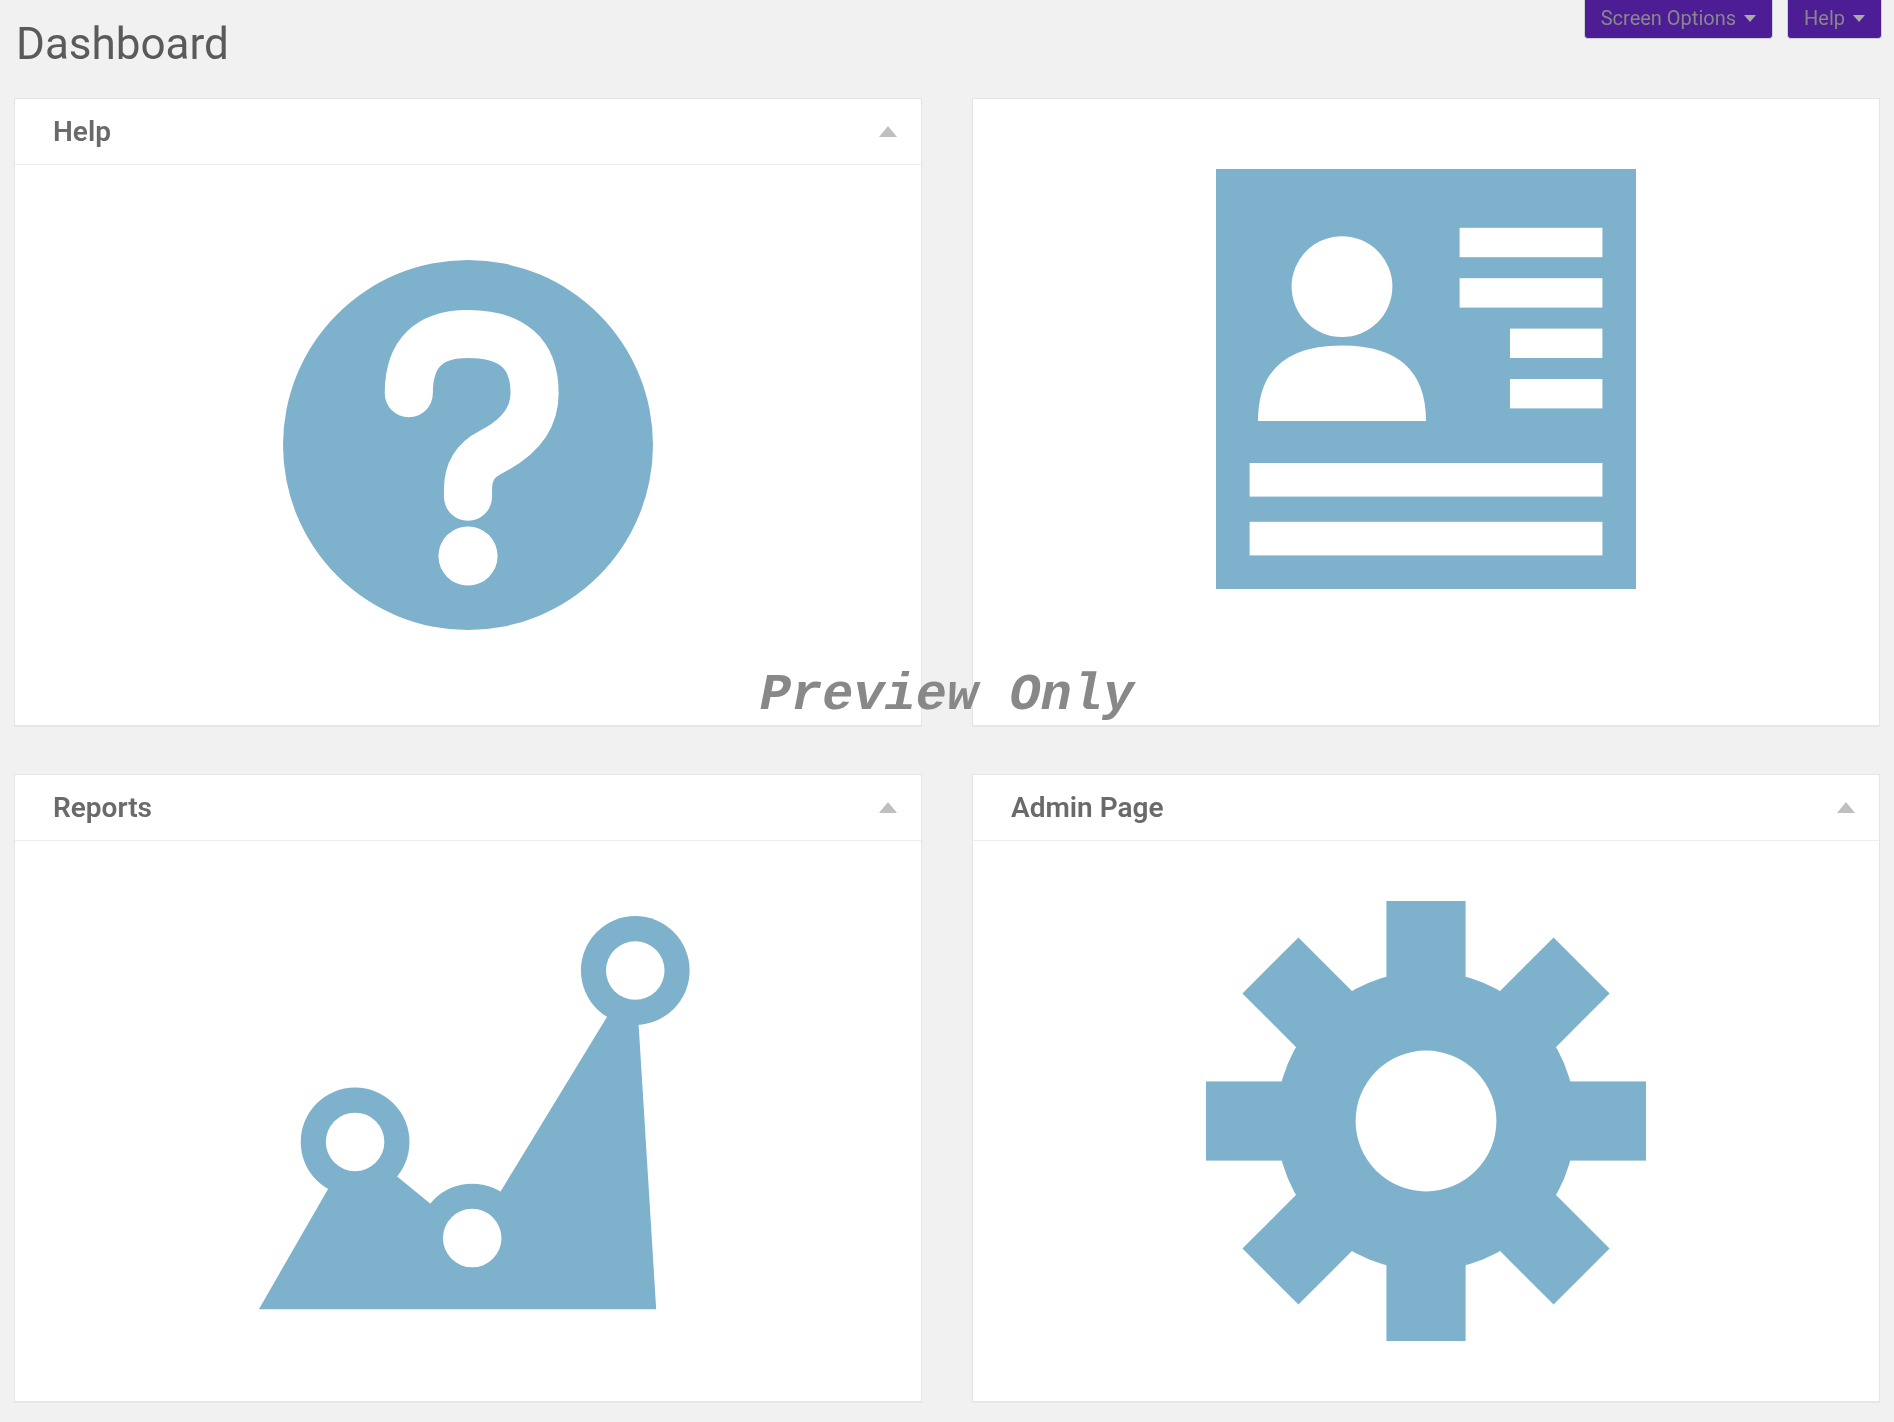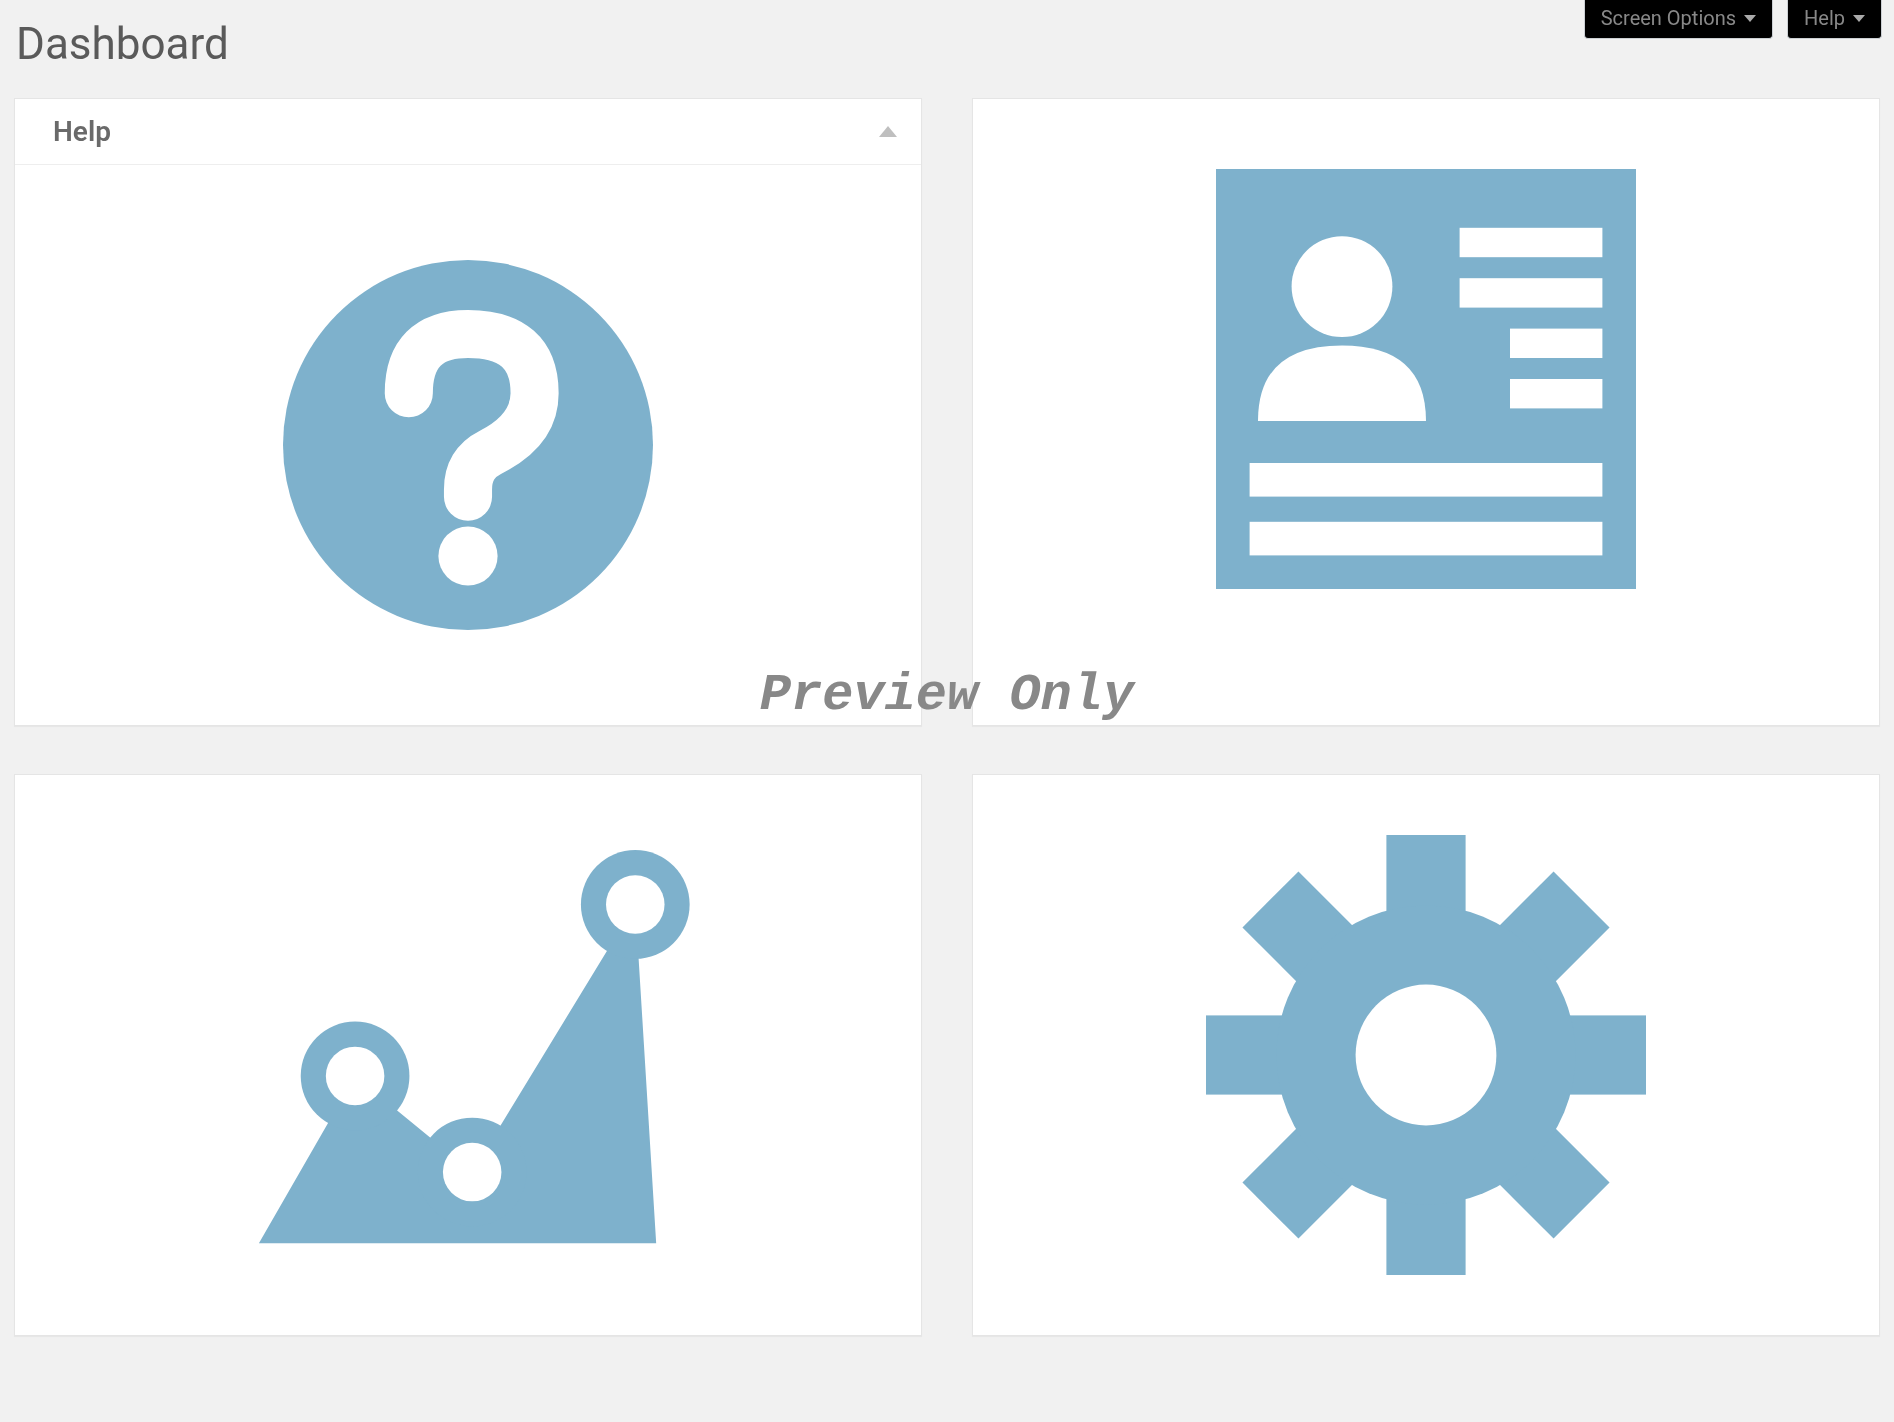--- a/index.html
+++ b/index.html
@@ -23,7 +23,7 @@
       gap: 14px;
     }
     .top-btn {
-      background: #000000;
+      background: #4c1d95;
       border: 1px solid #ccd0d4;
       border-top: none;
       border-radius: 0 0 4px 4px;

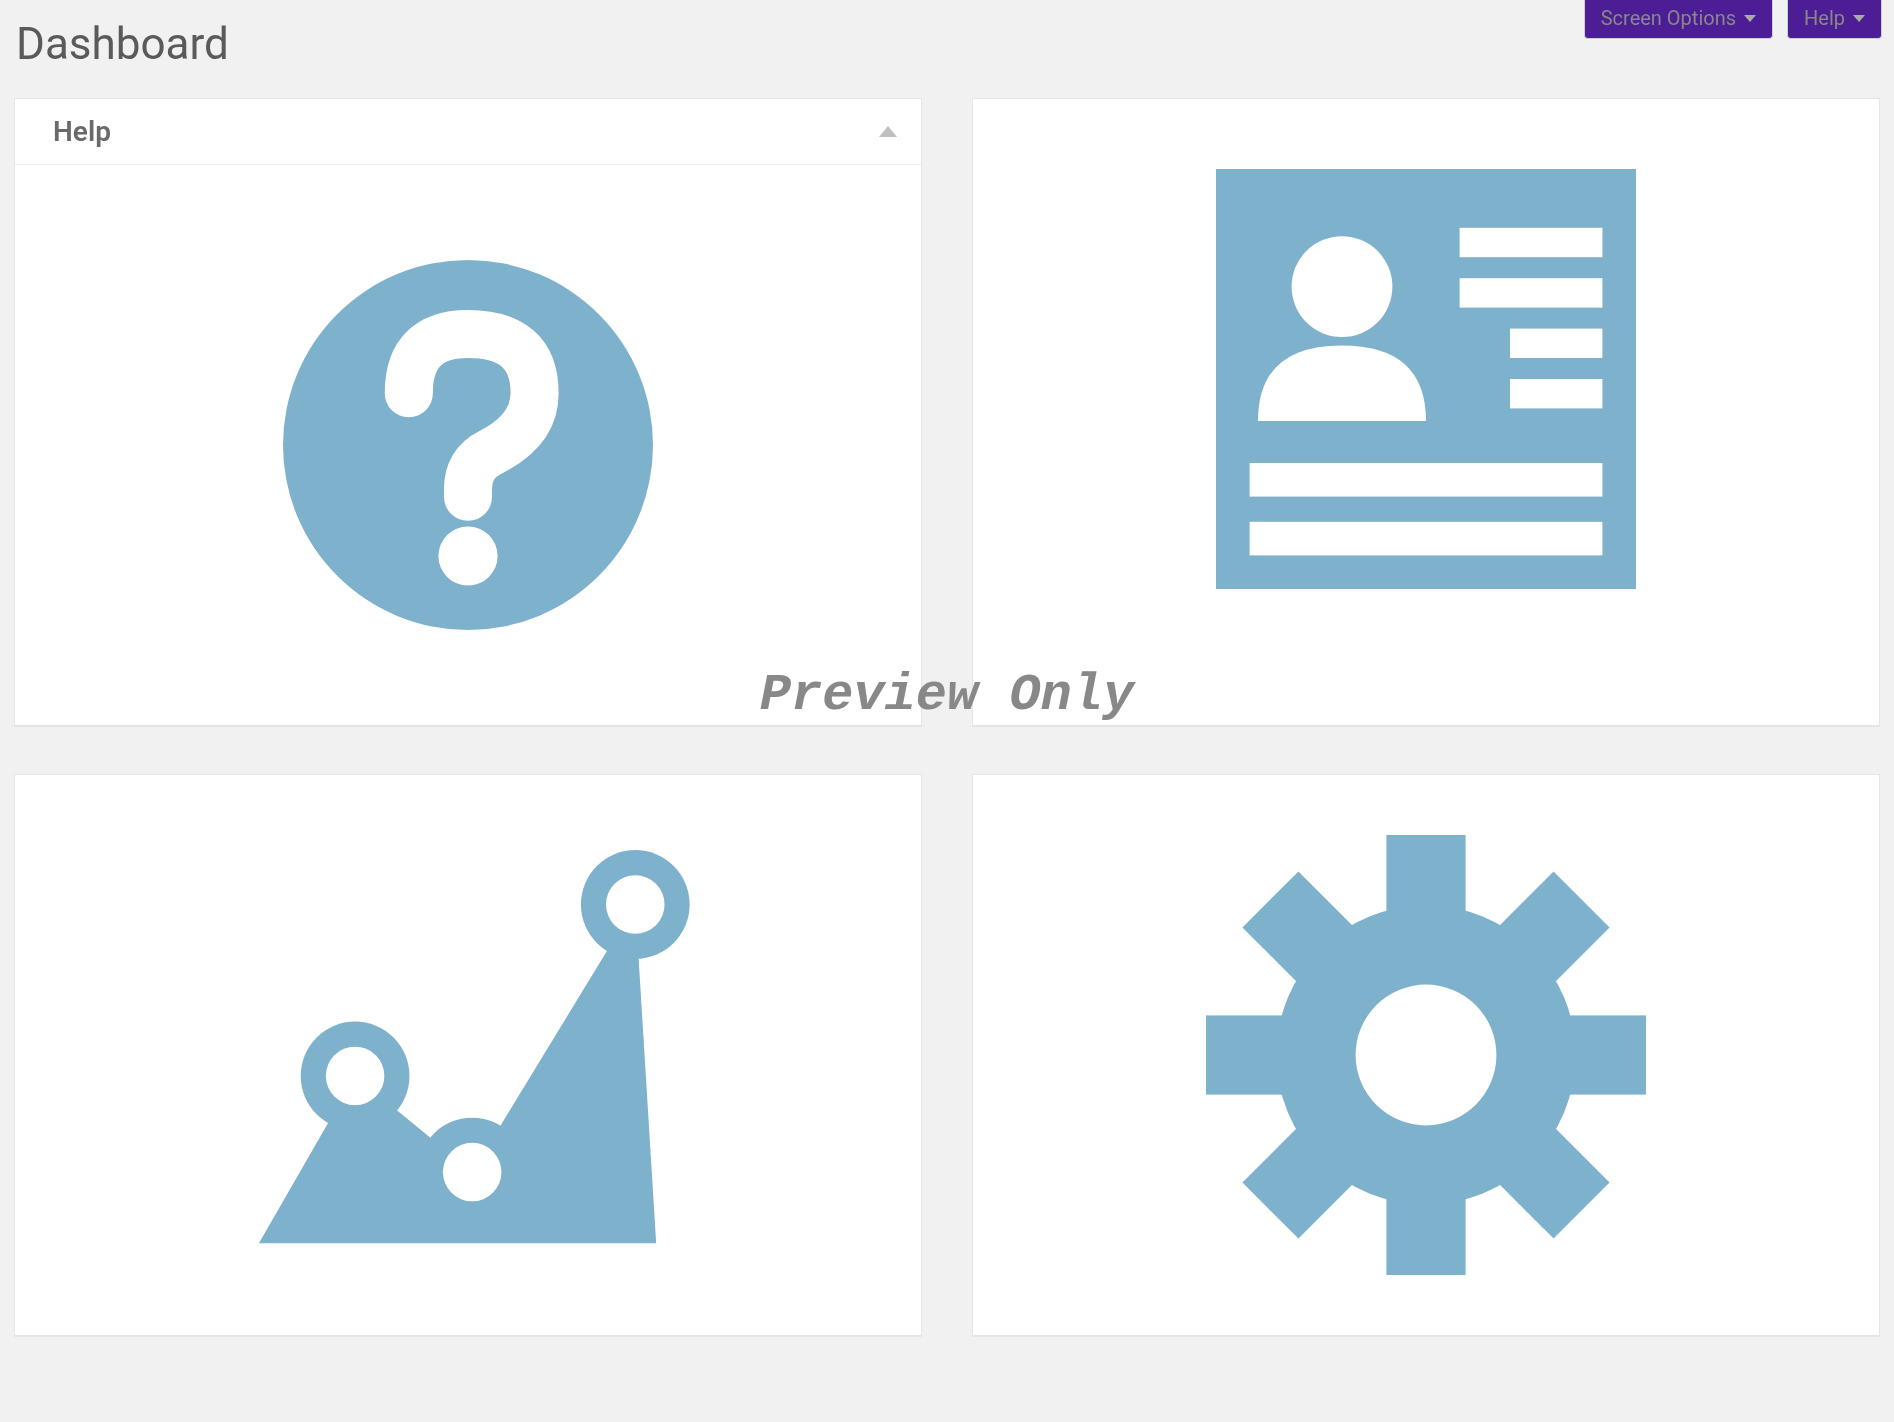--- a/index.html
+++ b/index.html
@@ -157,6 +157,10 @@
   </div>
 
   <div class="widget">
+    <div class="widget-header">
+      <span class="widget-title">Reports</span>
+      <span class="collapse-caret"></span>
+    </div>
     <div class="widget-body">
       <svg class="big-icon" width="460" height="420" viewBox="0 0 110 100">
         <polygon points="5,95 28,55 56,78 95,14 100,95" fill="#7eb1cc"></polygon>

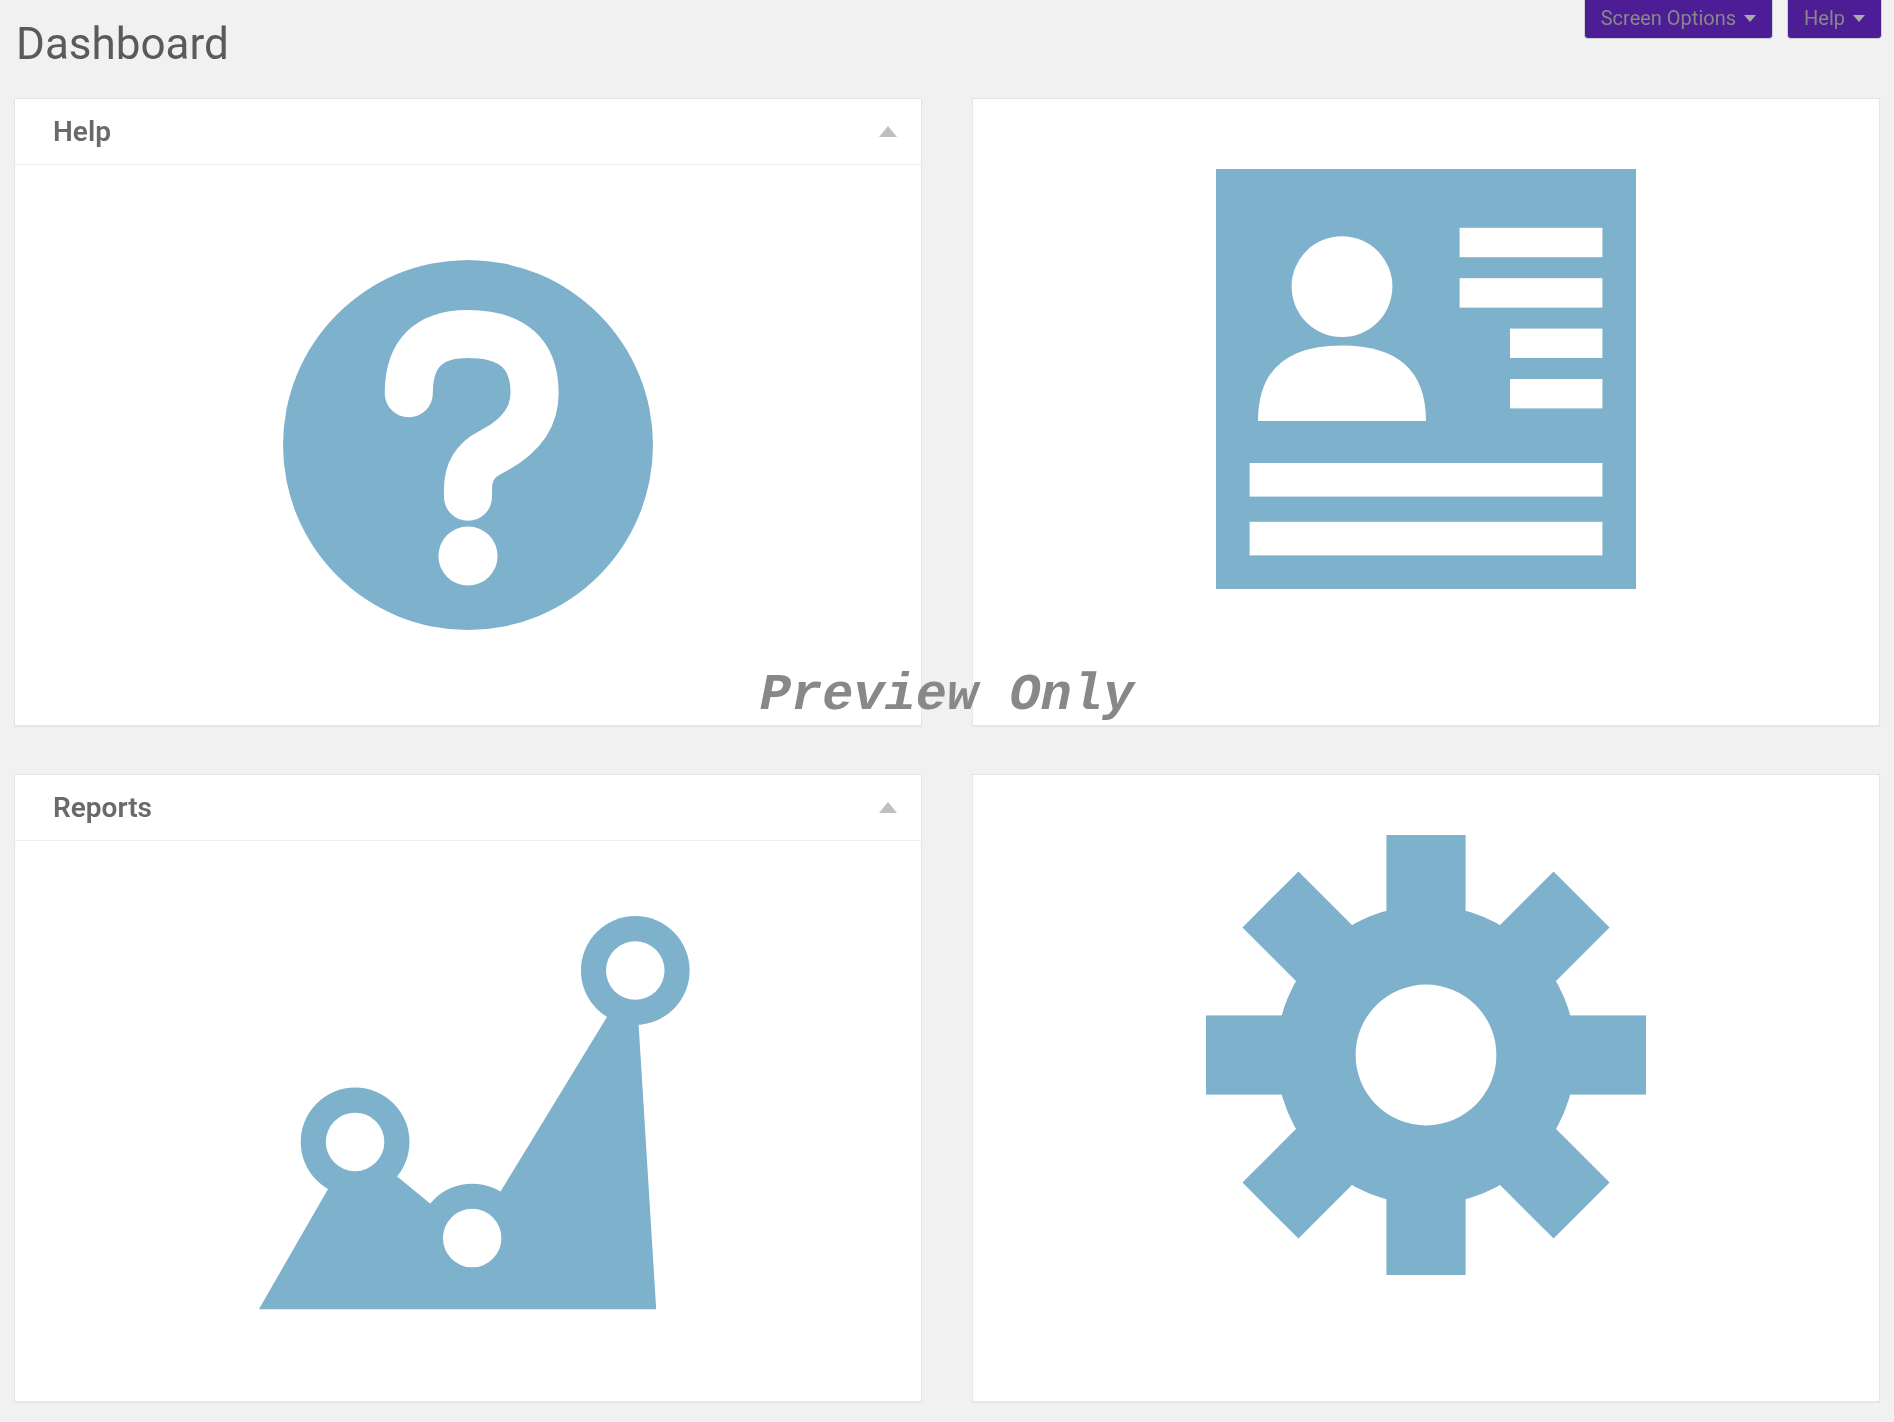--- a/index.html
+++ b/index.html
@@ -175,6 +175,10 @@
   </div>
 
   <div class="widget">
+    <div class="widget-header">
+      <span class="widget-title">Admin Page</span>
+      <span class="collapse-caret"></span>
+    </div>
     <div class="widget-body">
       <svg class="big-icon" width="440" height="440" viewBox="0 0 100 100">
         <g transform="translate(50,50)">

